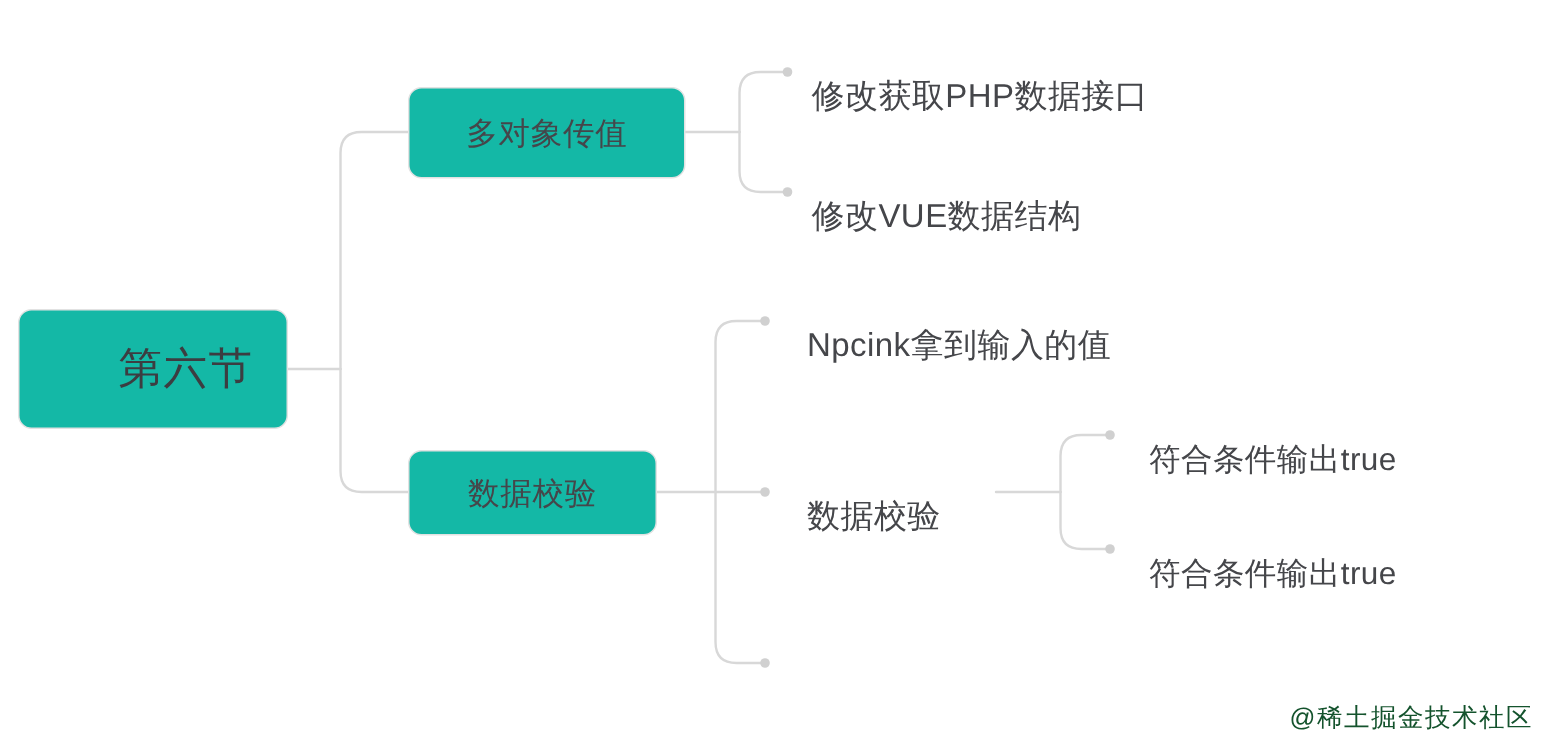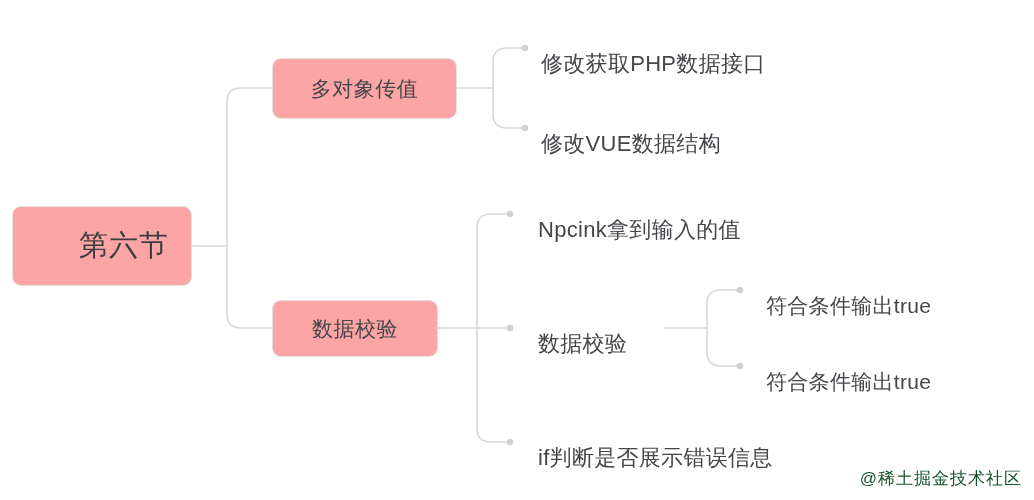--- a/index.html
+++ b/index.html
@@ -43,7 +43,7 @@
   }
   
   .node.boxed {
-    background: #fca5a5;
+    background: #14b8a6;
     border: 1px solid #e2e2e2;
     border-radius: 9px;
     display: flex;

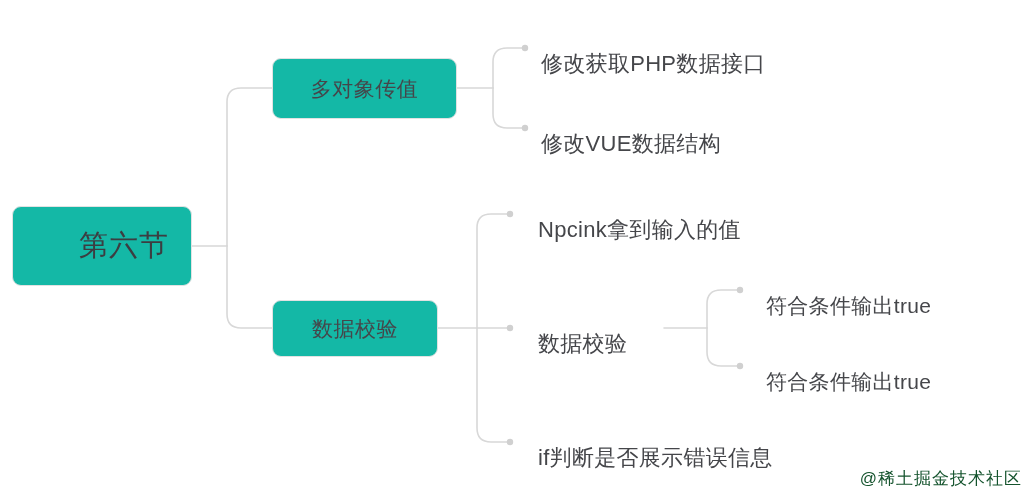--- a/index.html
+++ b/index.html
@@ -144,9 +144,6 @@
     <span>数据校验</span>
   </div>
 
-  <div class="node leaf" style="left:538px; top:426px; height:32px;">
-    <span>if判断是否展示错误信息</span>
-  </div>
 
   <div class="node leaf small" style="left:766px; top:275px; height:30px;">
     <span>符合条件输出true</span>

